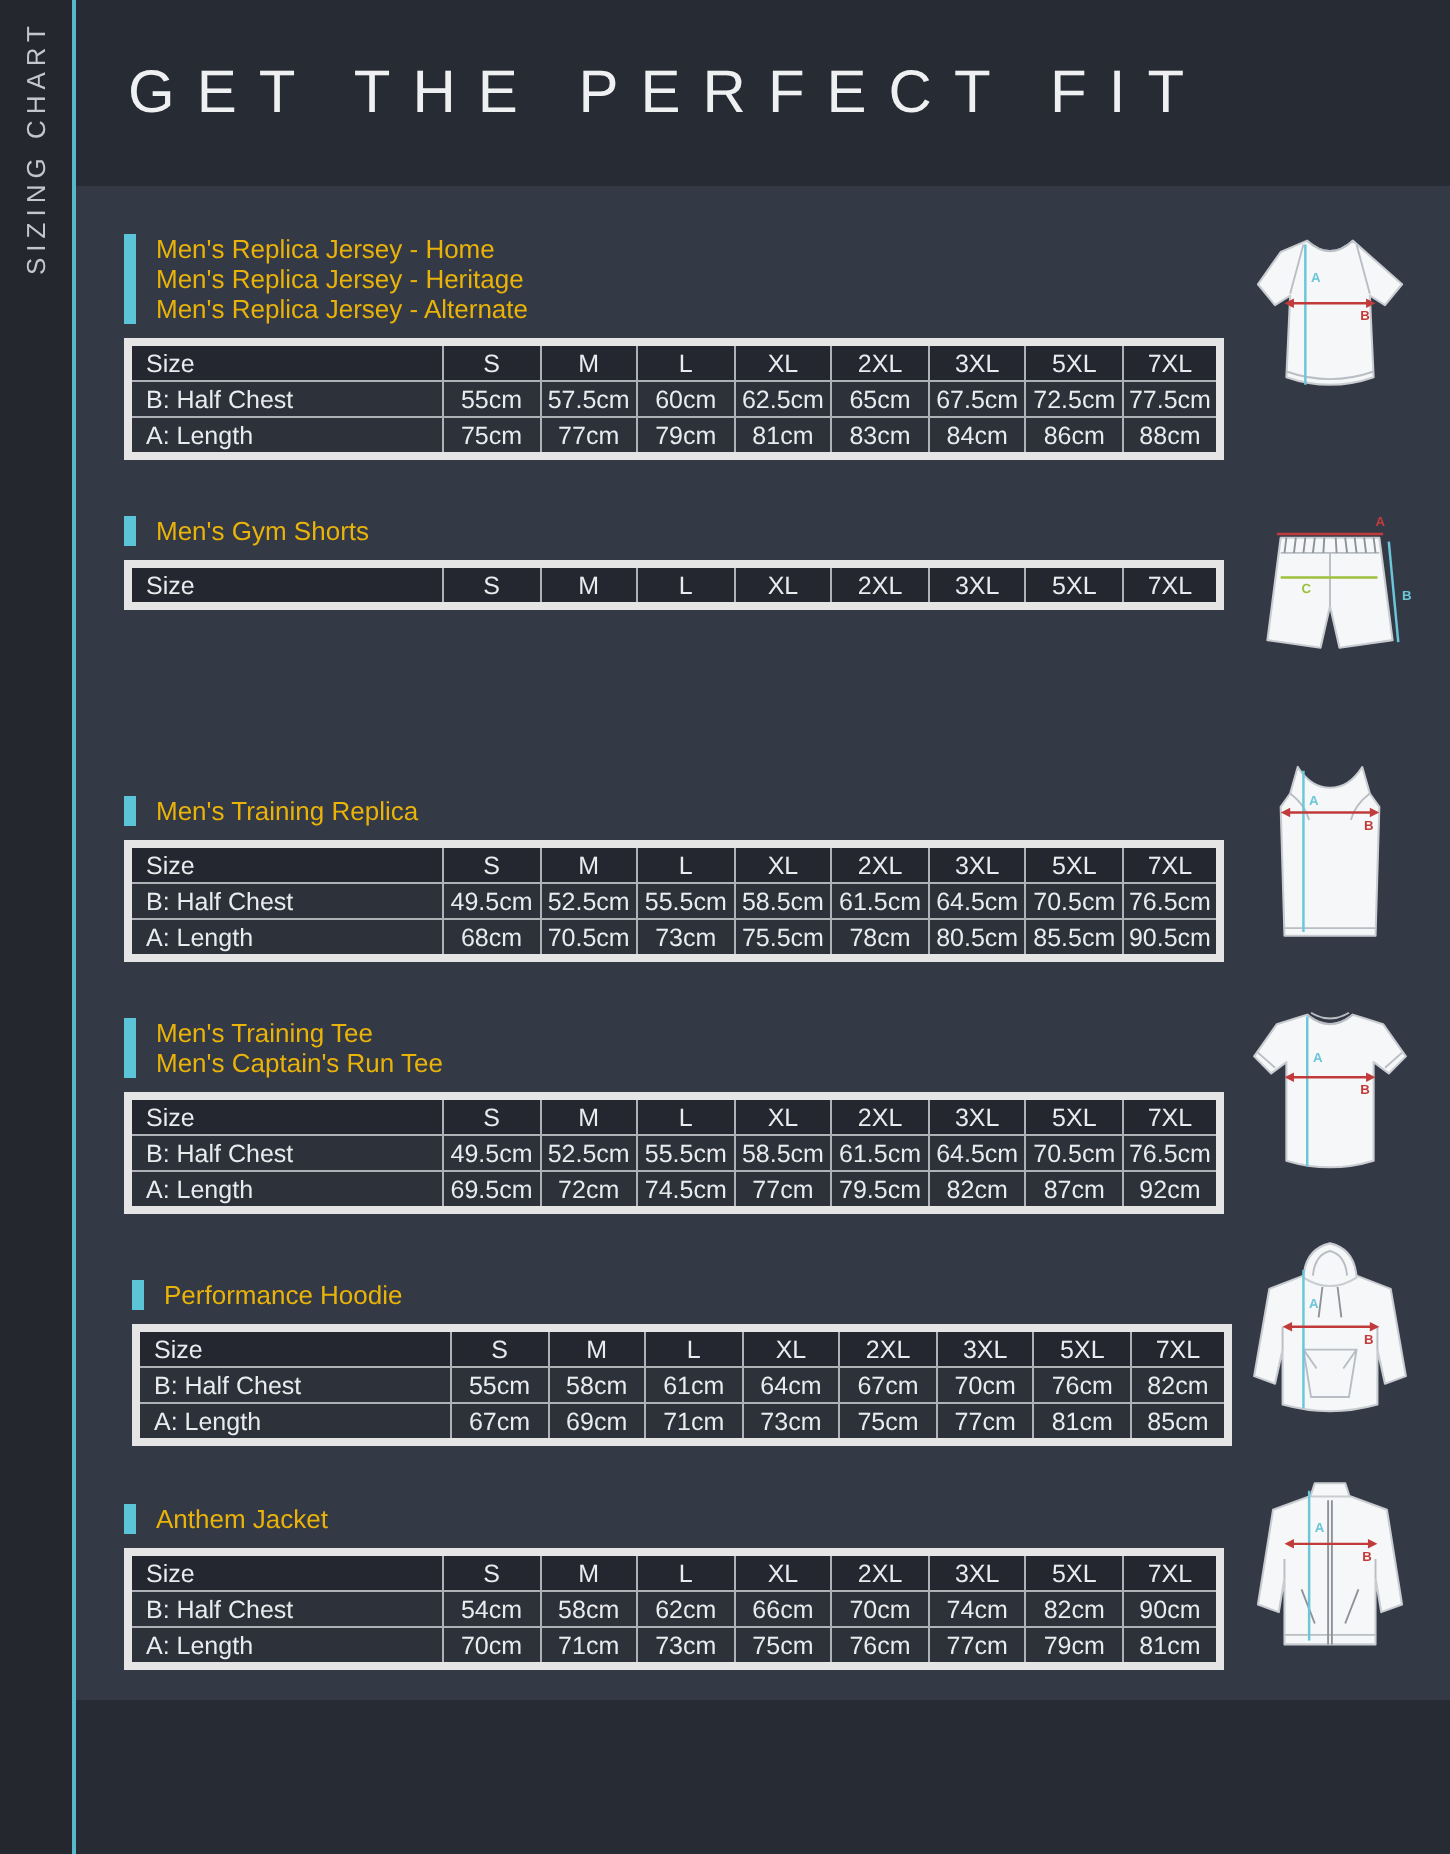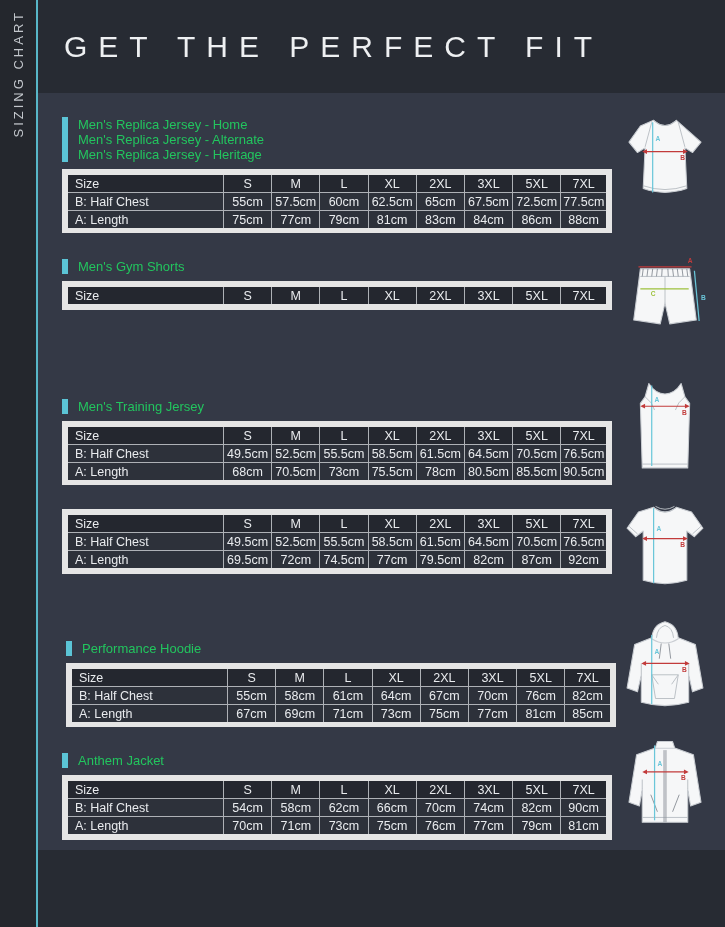--- a/index.html
+++ b/index.html
@@ -53,7 +53,7 @@
     margin-bottom:7px;
   }
   .title-line{
-    color:#22c55e;font-size:13px;line-height:15px;white-space:nowrap;
+    color:#eab308;font-size:13px;line-height:15px;white-space:nowrap;
   }
   
   .size-table{

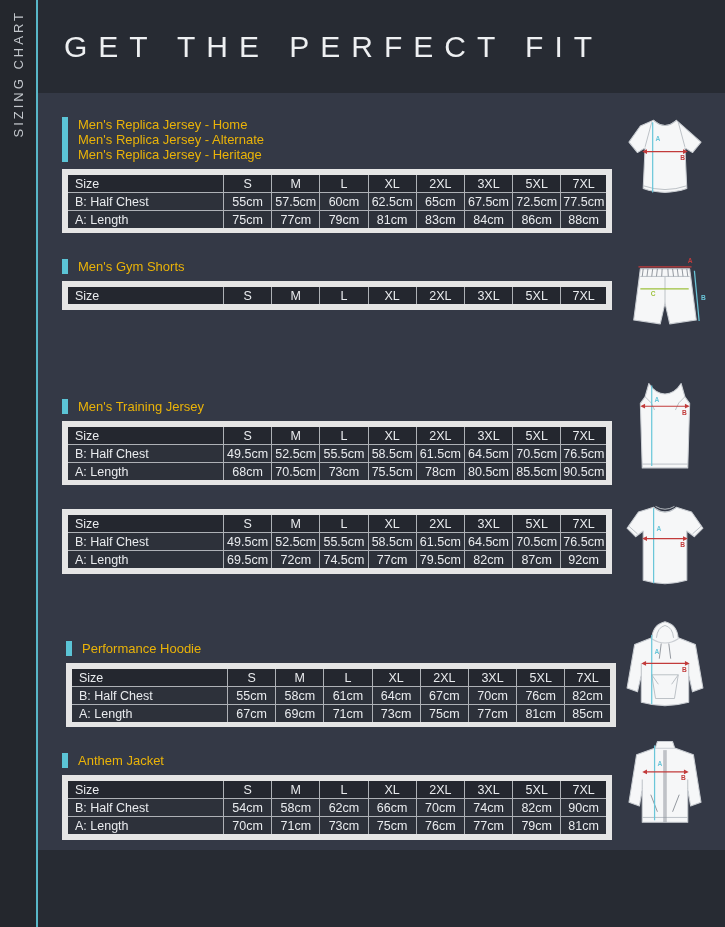--- a/index.html
+++ b/index.html
@@ -106,7 +106,7 @@
   </div>
   <div id="sections">
   <section class="section" data-illu="jersey">
-    <div class="titles"><div class="title-line">Men's Replica Jersey - Home</div><div class="title-line">Men's Replica Jersey - Alternate</div><div class="title-line">Men's Replica Jersey - Heritage</div></div>
+    <div class="titles"><div class="title-line">Men's Replica Jersey - Home</div><div class="title-line">Men's Replica Jersey - Heritage</div><div class="title-line">Men's Replica Jersey - Alternate</div></div>
     <div class="table-wrap">
       <table class="size-table">
         <thead>

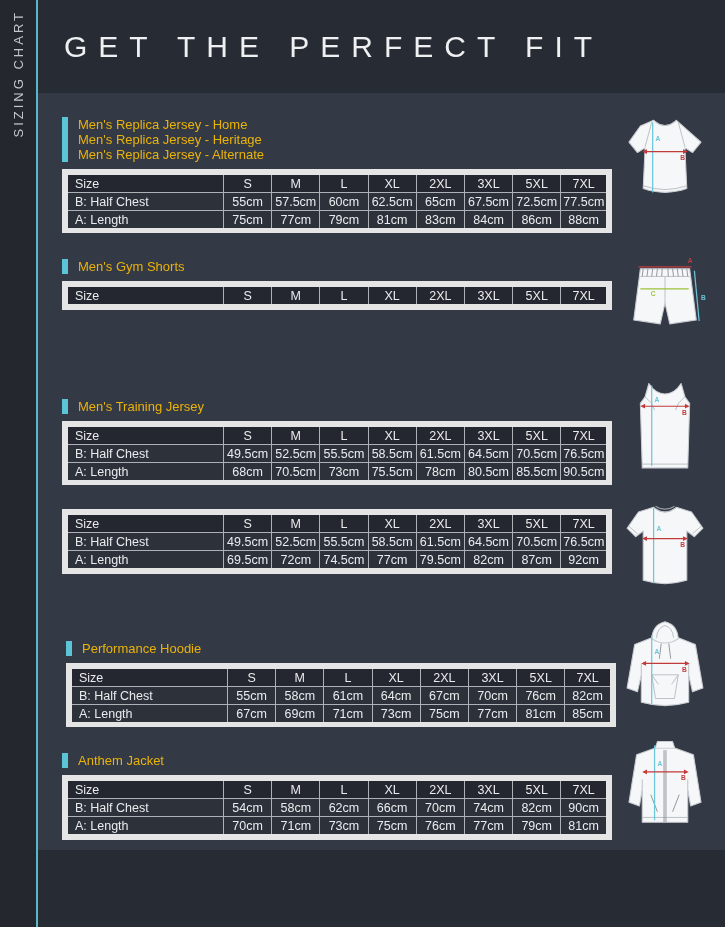--- a/index.html
+++ b/index.html
@@ -58,7 +58,7 @@
   
   .size-table{
     width:550px;border-collapse:collapse;table-layout:fixed;
-    border:6px solid #e5e5e5;
+    border:4px solid #e5e5e5;
   }
   .size-table th,.size-table td{
     border:1px solid #aeb1b6;

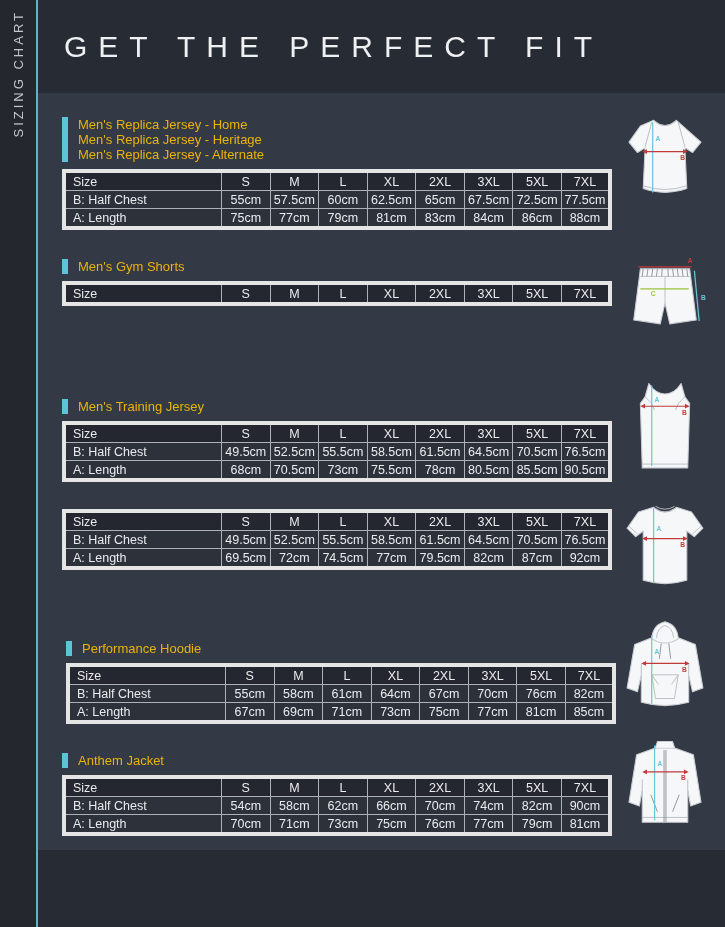--- a/index.html
+++ b/index.html
@@ -203,7 +203,7 @@
   </section>
 
   <section class="section" data-illu="singlet">
-    <div class="titles"><div class="title-line">Men's Training Jersey</div></div>
+    <div class="titles"><div class="title-line">Men's Training Replica</div></div>
     <div class="table-wrap">
       <table class="size-table">
         <thead>

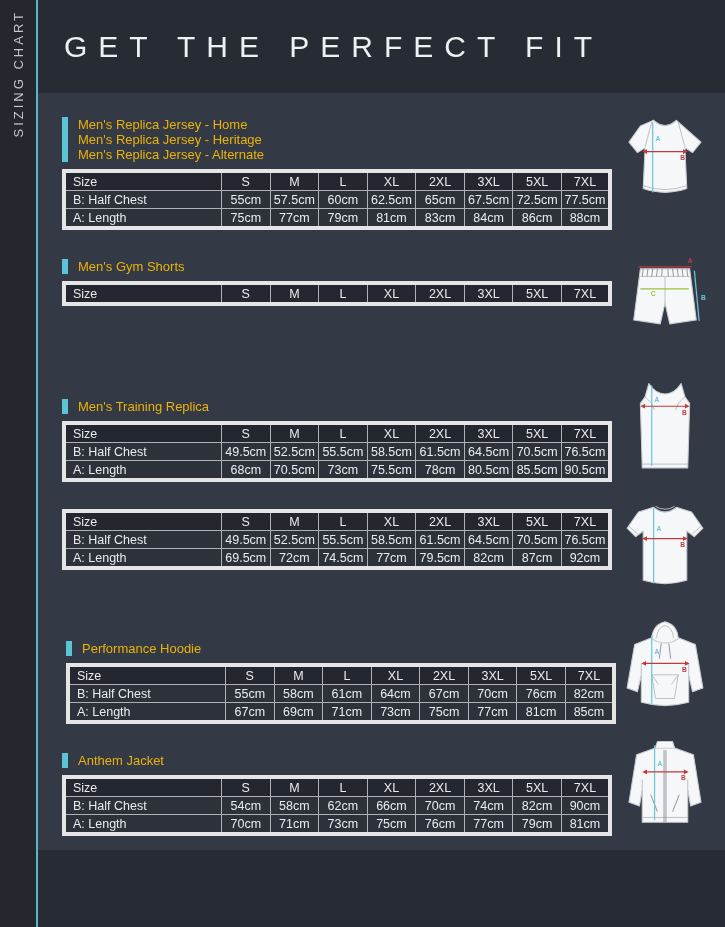--- a/index.html
+++ b/index.html
@@ -262,6 +262,7 @@
   </section>
 
   <section class="section" data-illu="tee">
+    <div class="titles"><div class="title-line">Men's Training Tee</div><div class="title-line">Men's Captain's Run Tee</div></div>
     <div class="table-wrap">
       <table class="size-table">
         <thead>

